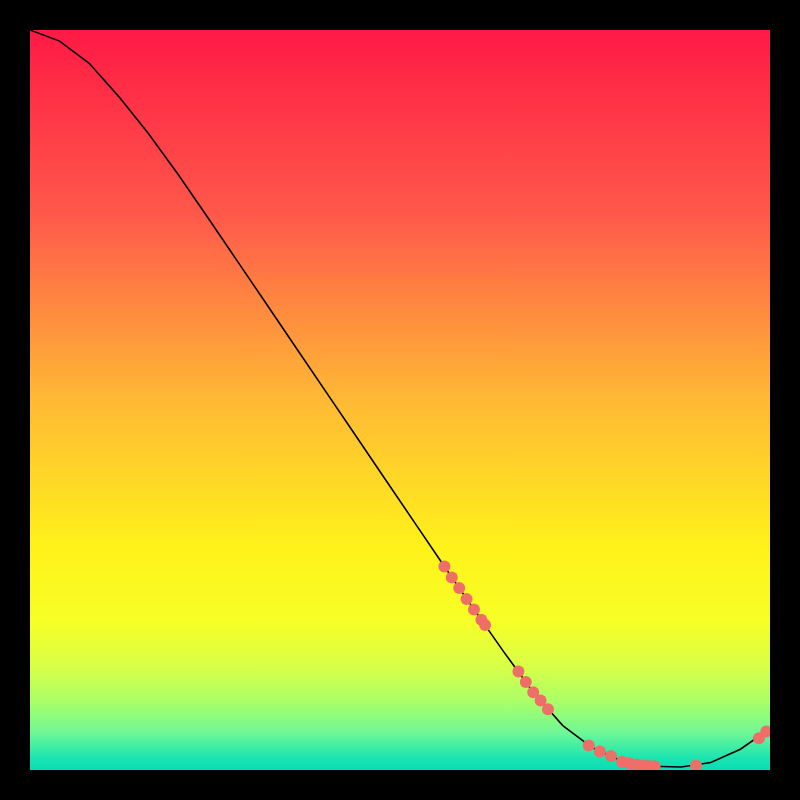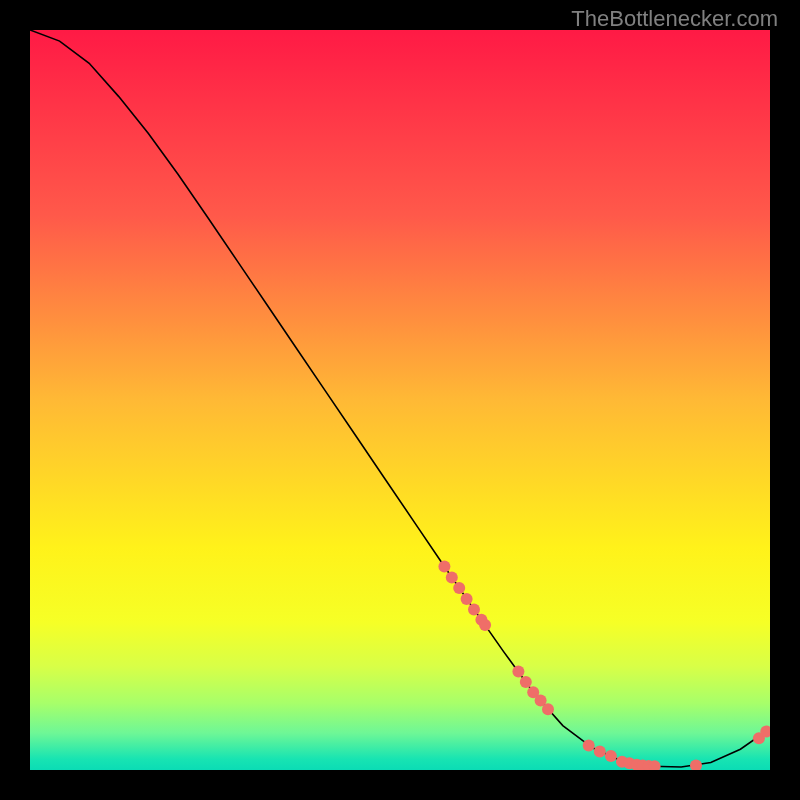--- a/index.html
+++ b/index.html
@@ -56,7 +56,6 @@
 
 <div class="wrap">
 
-  <div class="attribution">TheBottlenecker.com</div>
 
   <div class="plot-area">
     <svg viewBox="0 0 740 740">

